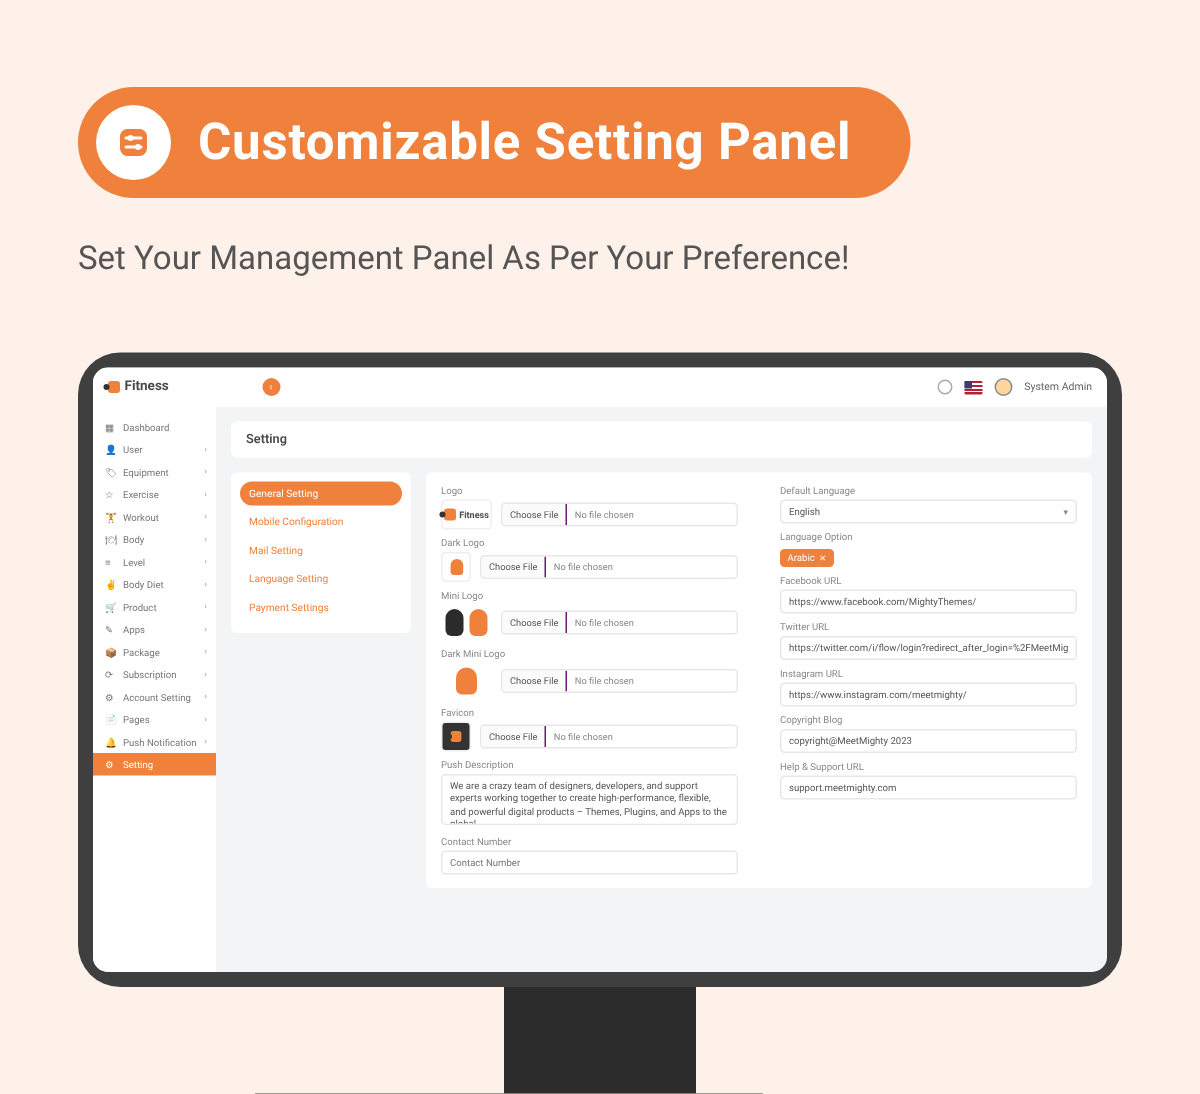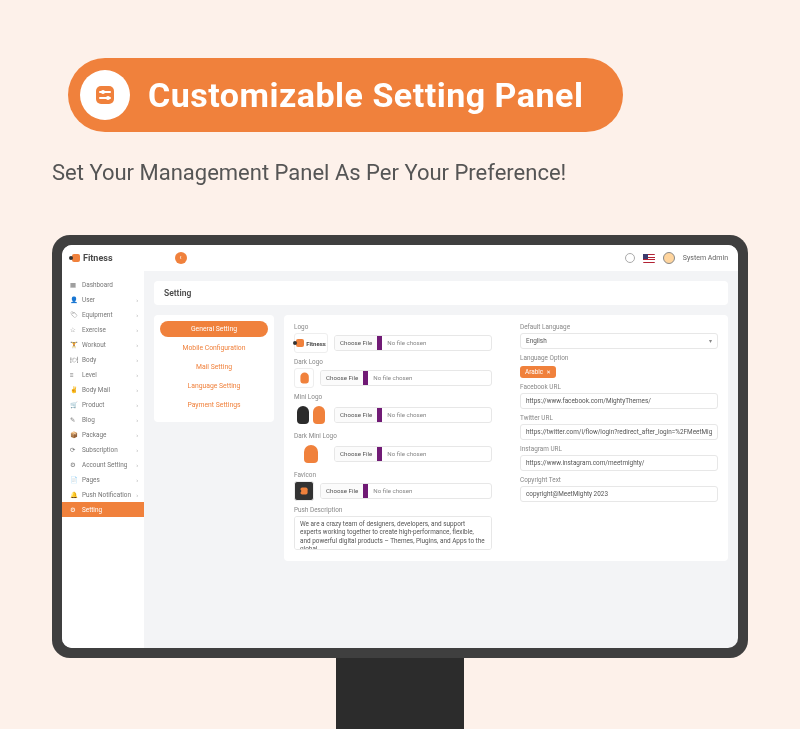--- a/index.html
+++ b/index.html
@@ -14,7 +14,7 @@
 
   
   .hero-pill {
-    position: absolute; left: 68px; top: 58px;
+    position: absolute; left: 52px; top: 58px;
     background: #f0813c; color: #fff;
     border-radius: 42px; padding: 12px 40px 12px 12px;
     display: flex; align-items: center; gap: 18px;

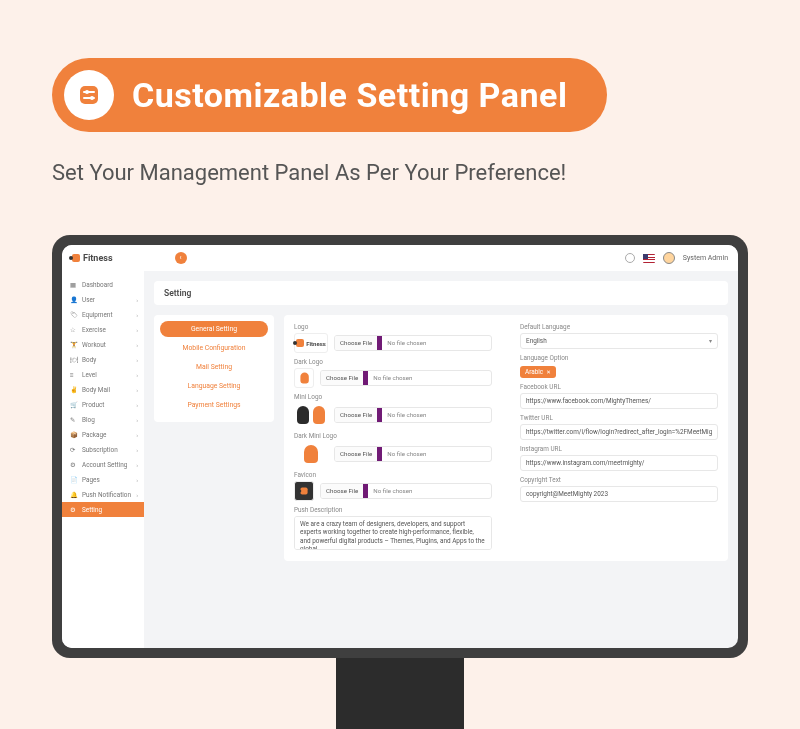--- a/index.html
+++ b/index.html
@@ -34,7 +34,7 @@
   .monitor {
     position: absolute; left: 52px; top: 235px;
     width: 696px; height: 423px;
-    background: #3f3f3f; border-radius: 18px; padding: 10px;
+    background: #3f3f3f; border-radius: 28px; padding: 10px;
   }
   .screen {
     width: 100%; height: 100%; background: #f3f4f6;

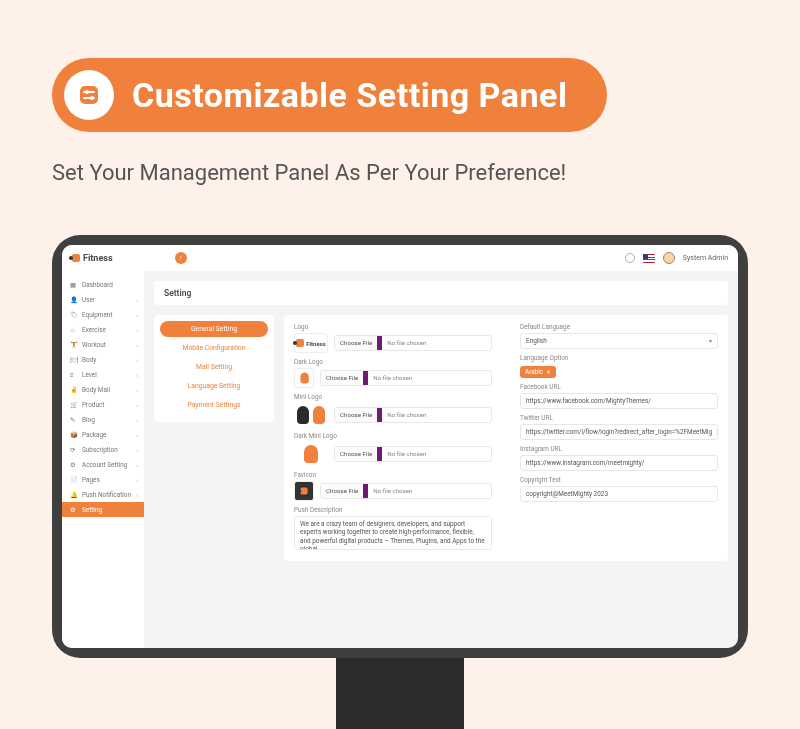--- a/index.html
+++ b/index.html
@@ -92,9 +92,8 @@
     width: 120px; background:#fff; border-radius:4px; padding:6px;
   }
   .subnav-item {
-    font-size:6.8px; padding:4px 17px; border-radius:9px; color:#f0813c; margin-bottom:3px;
+    font-size:6.8px; padding:4px 6px; border-radius:9px; color:#f0813c; margin-bottom:3px;
     cursor:pointer;
-    text-align:center;
   }
   .subnav-item.sel { background:#f0813c; color:#fff; }
 

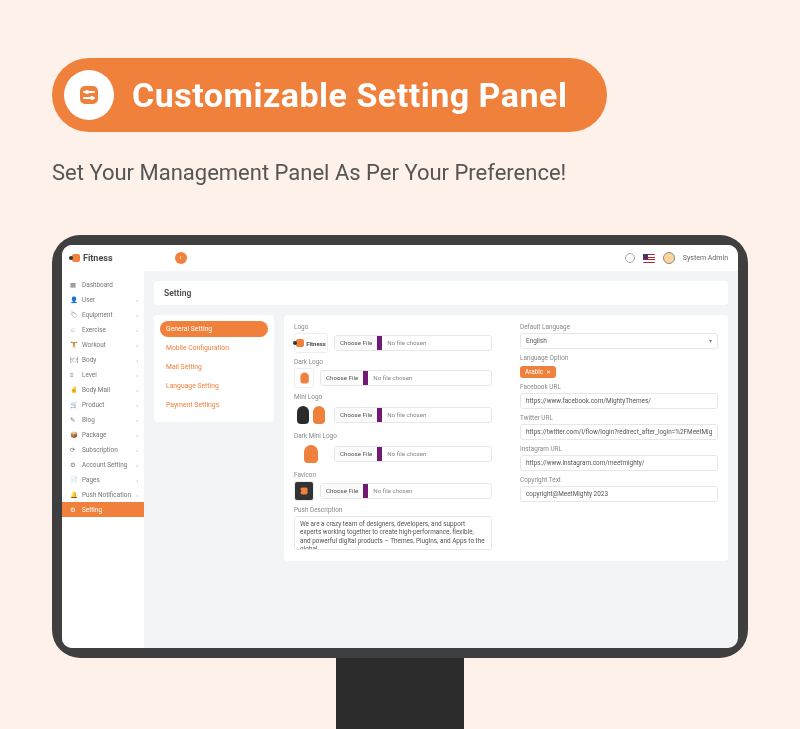--- a/index.html
+++ b/index.html
@@ -128,7 +128,7 @@
     flex:1; border:1px solid #e7e7e7; border-radius:3px; display:flex; align-items:stretch; overflow:hidden;
     font-size:6.2px; background:#fff;
   }
-  .file-btn { padding:3px 5px; border-right:5px solid #701a75; background:#fbfbfb; color:#555;}
+  .file-btn { padding:3px 5px; border-right:1px solid #701a75; background:#fbfbfb; color:#555;}
   .file-txt { padding:3px 5px; color:#888;}
 
   .mini-people { width:34px; height:24px; position:relative;}

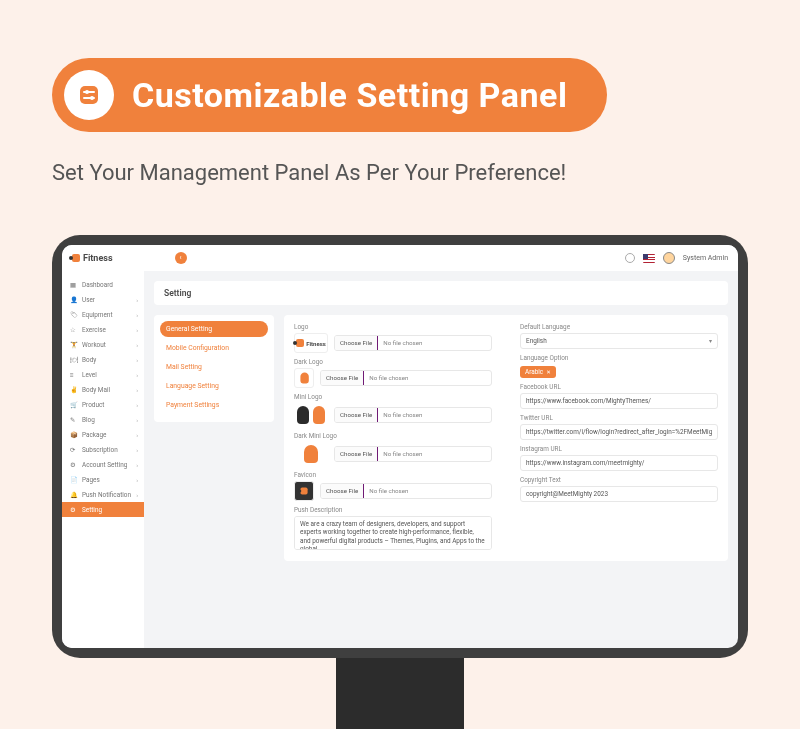--- a/index.html
+++ b/index.html
@@ -217,7 +217,7 @@
         </div>
         <div class="side-item">
           <span class="ico">✌</span>
-          <span>Body Mail</span>
+          <span>Body Diet</span>
           <span class="chev">›</span>
         </div>
         <div class="side-item">

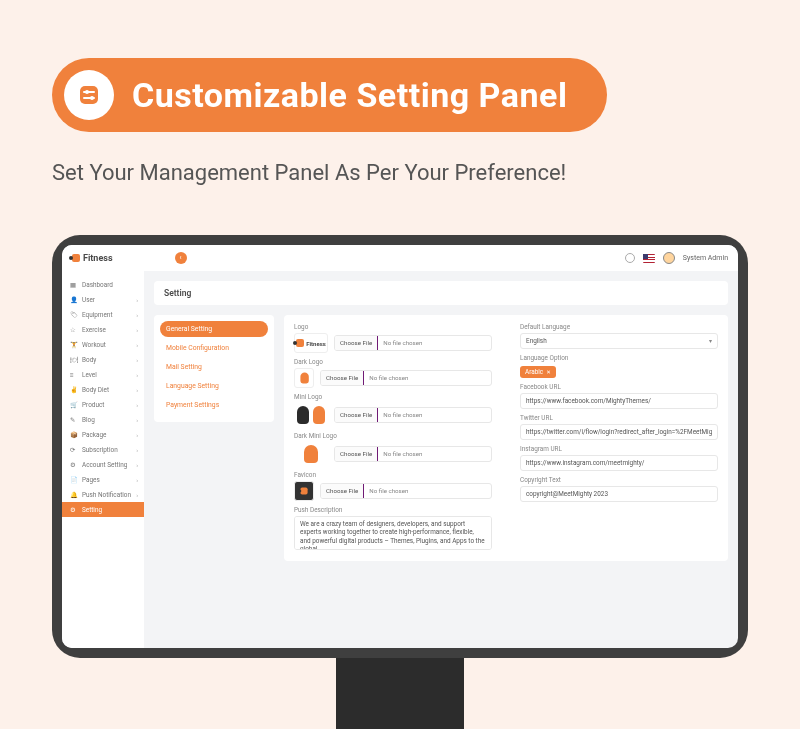--- a/index.html
+++ b/index.html
@@ -227,7 +227,7 @@
         </div>
         <div class="side-item">
           <span class="ico">✎</span>
-          <span>Blog</span>
+          <span>Apps</span>
           <span class="chev">›</span>
         </div>
         <div class="side-item">

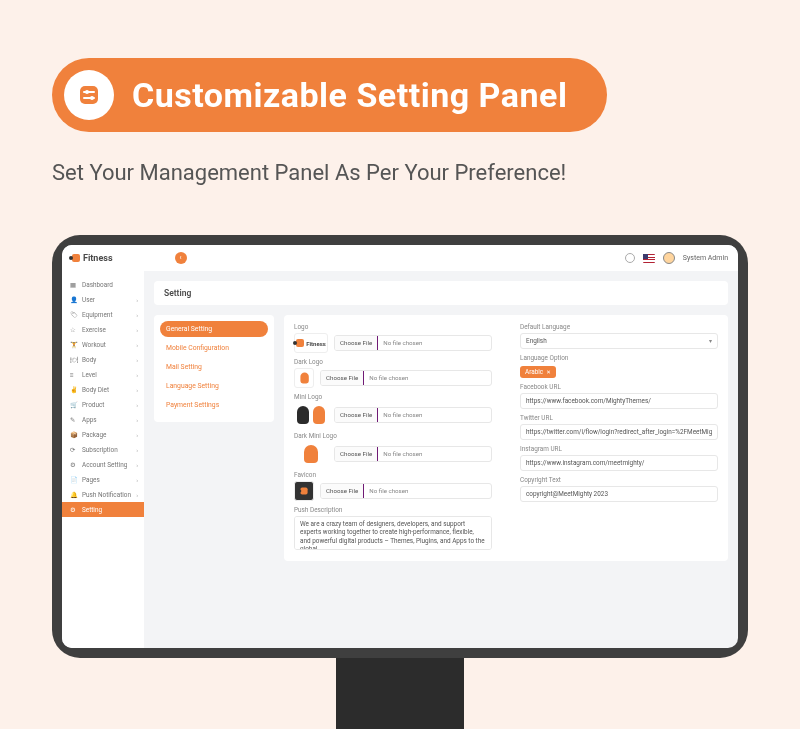--- a/index.html
+++ b/index.html
@@ -383,7 +383,7 @@
             </div>
 
             <div class="field">
-              <span class="flabel">Copyright Text</span>
+              <span class="flabel">Copyright Blog</span>
               <input class="input" value="copyright@MeetMighty 2023" style="">
             </div>
 

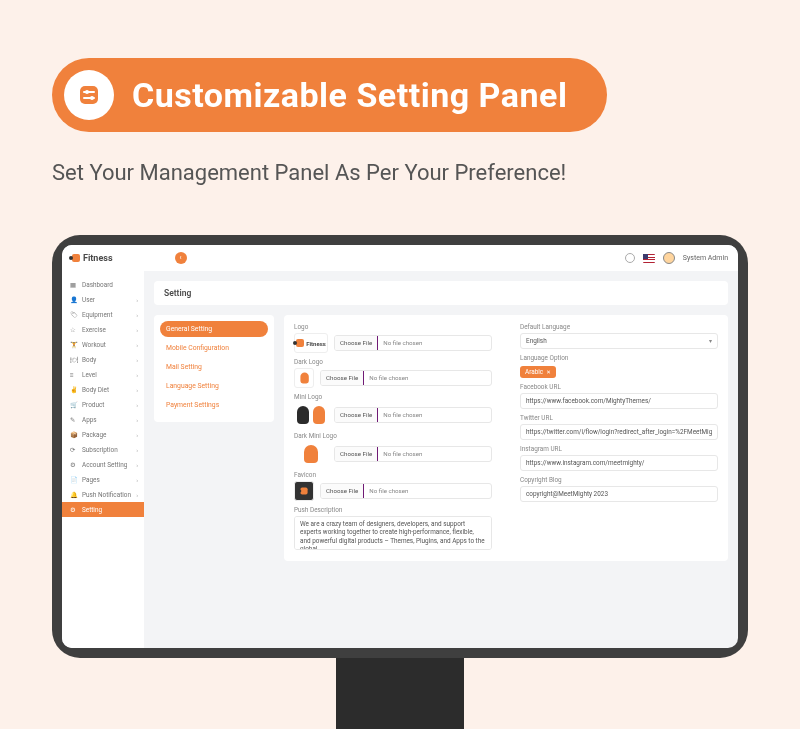--- a/index.html
+++ b/index.html
@@ -387,6 +387,10 @@
               <input class="input" value="copyright@MeetMighty 2023" style="">
             </div>
 
+            <div class="field">
+              <span class="flabel">Help &amp; Support URL</span>
+              <input class="input" value="support.meetmighty.com" style="">
+            </div>
 
           </div>
         </div>

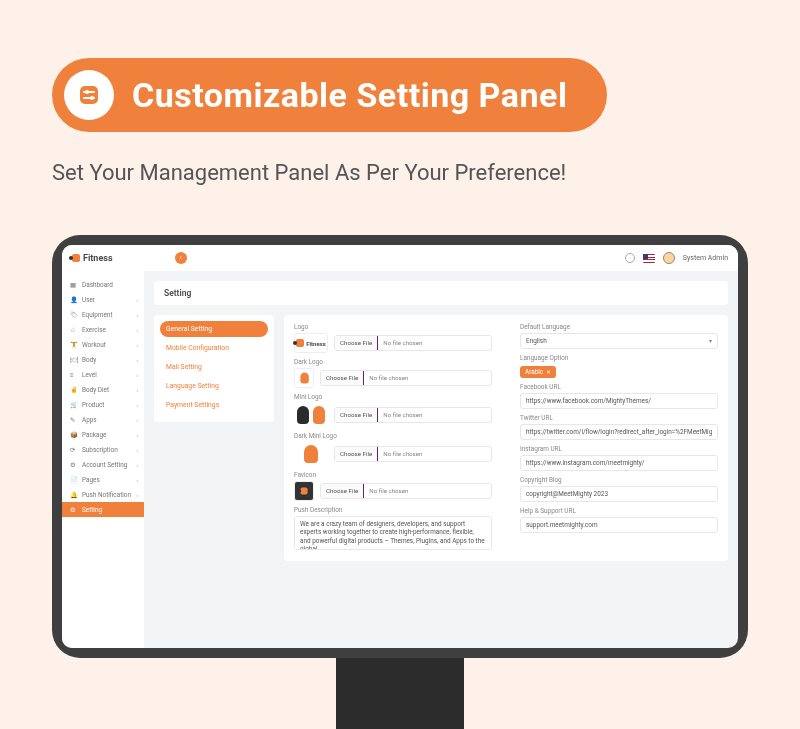--- a/index.html
+++ b/index.html
@@ -348,6 +348,10 @@
             </div>
 
 
+            <div class="field">
+              <span class="flabel">Contact Number</span>
+              <input class="input" placeholder="Contact Number" style="">
+            </div>
           </div>
 
           <div class="col">

